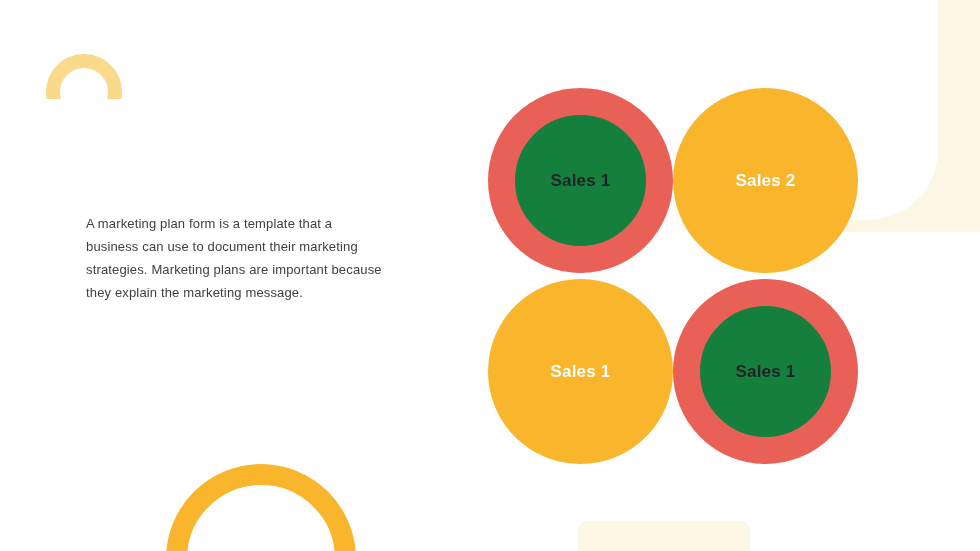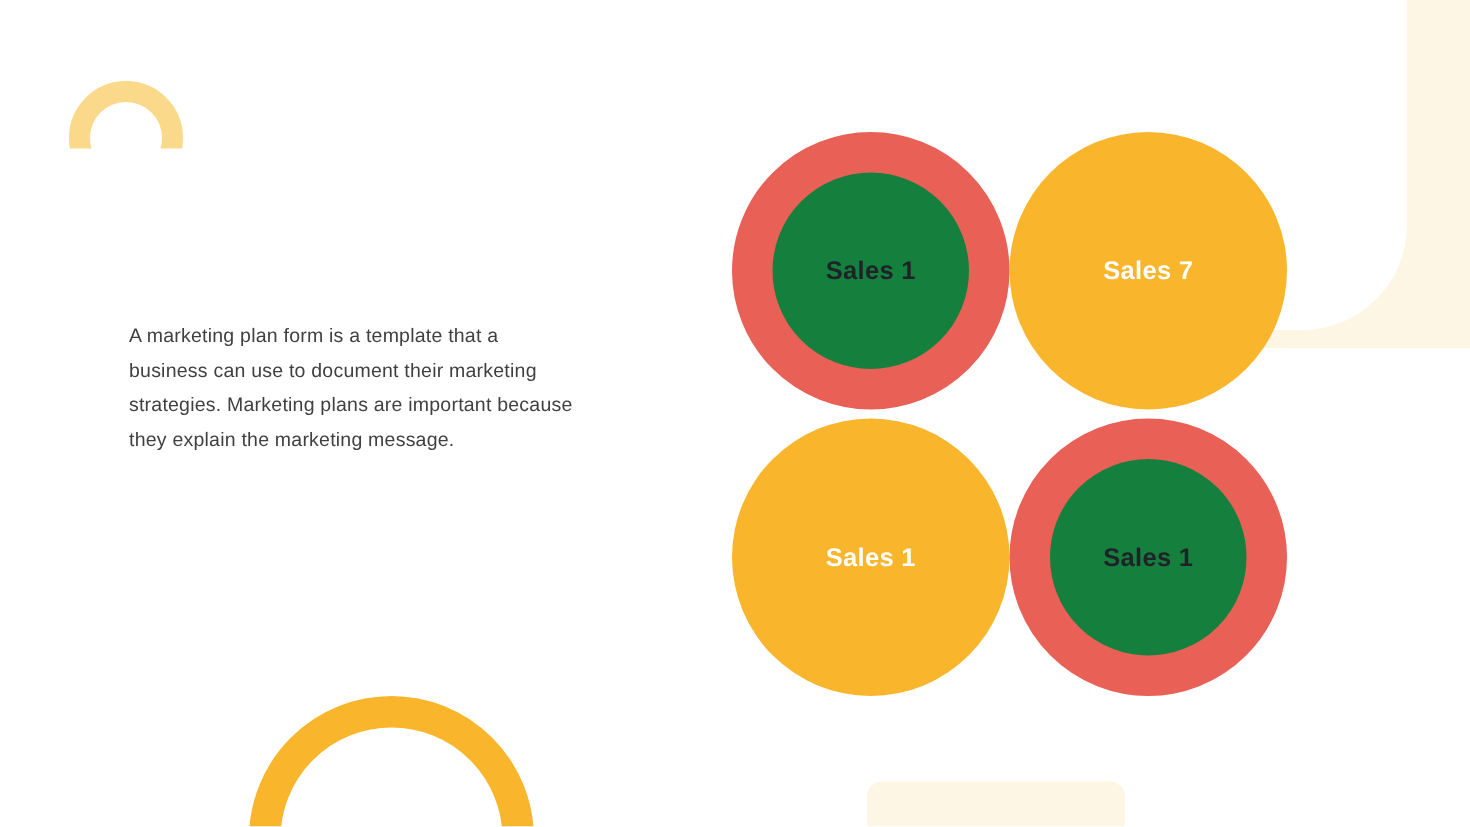--- a/index.html
+++ b/index.html
@@ -182,7 +182,7 @@
     </div>
 
     <div class="circle style-solid pos-tr">
-      <span class="circle-label">Sales 7</span>
+      <span class="circle-label">Sales 2</span>
     </div>
 
     <div class="circle style-solid pos-bl">

